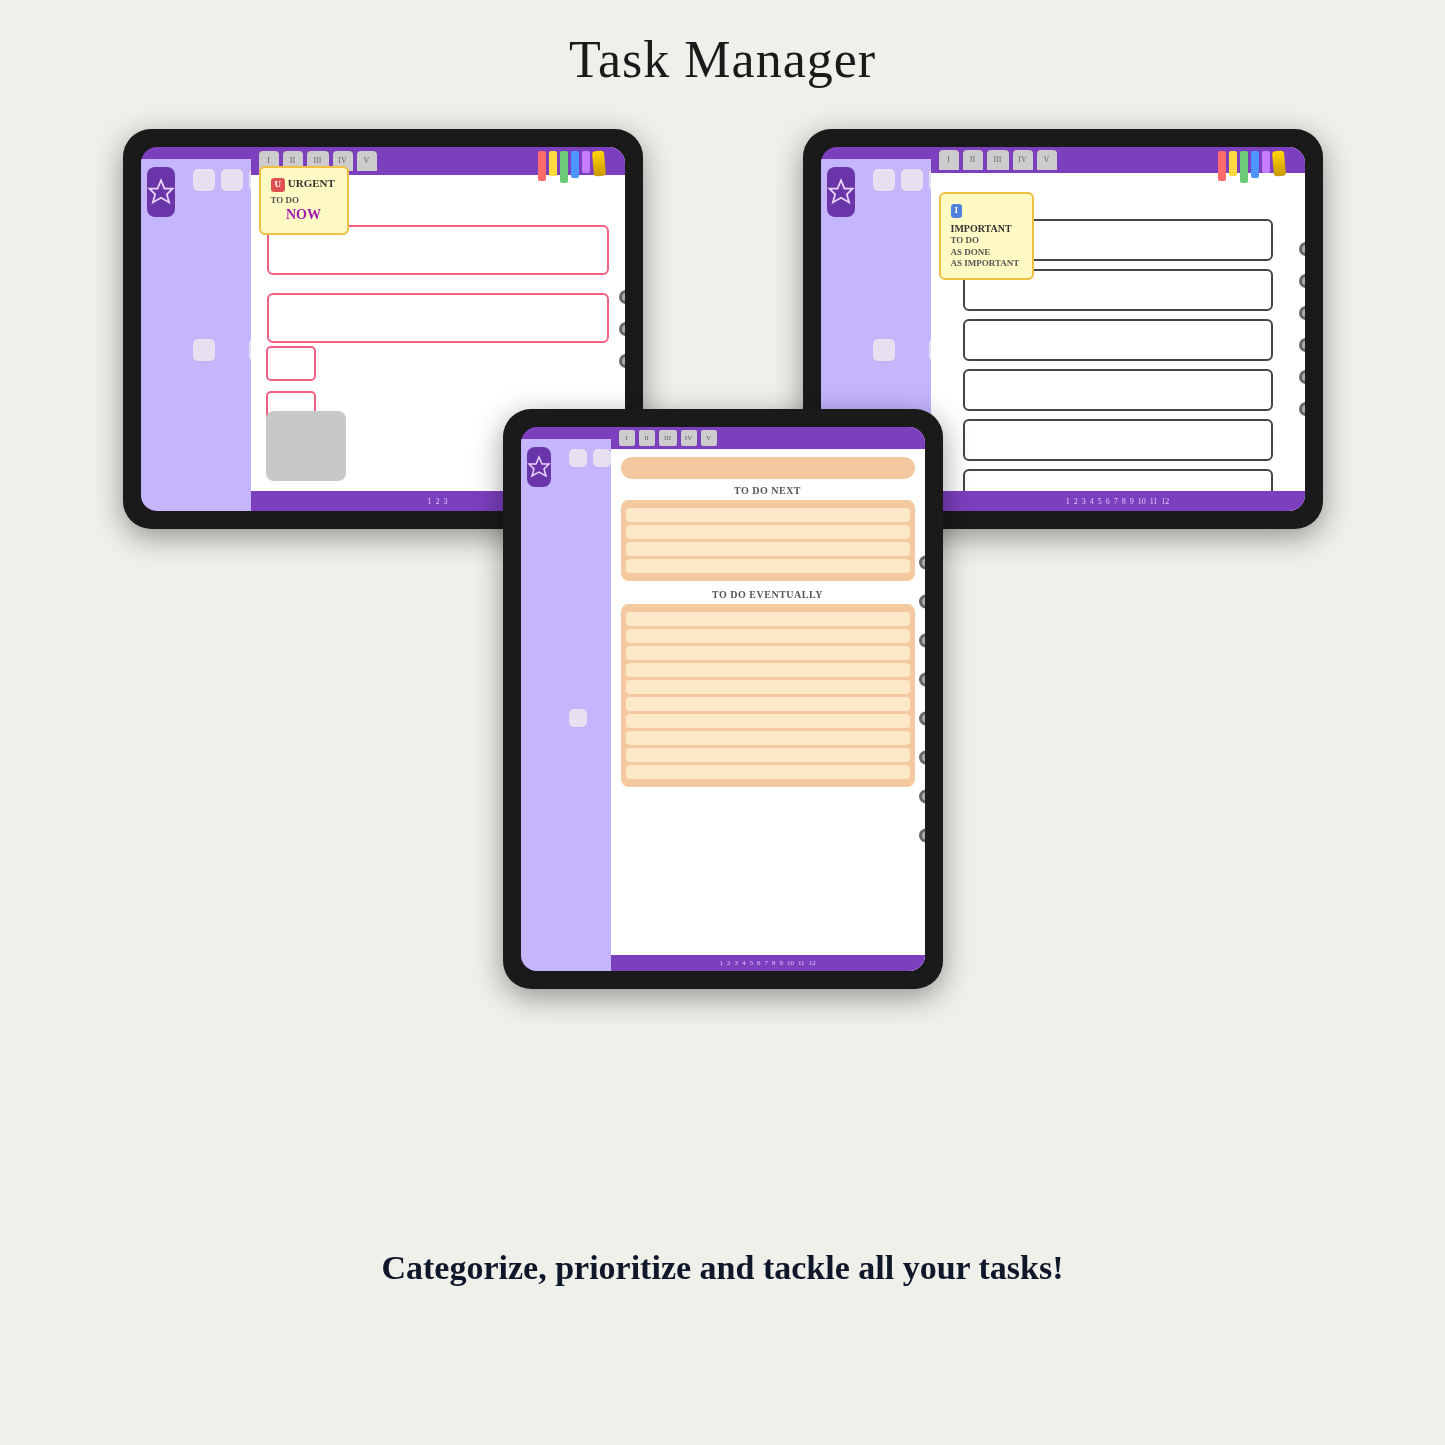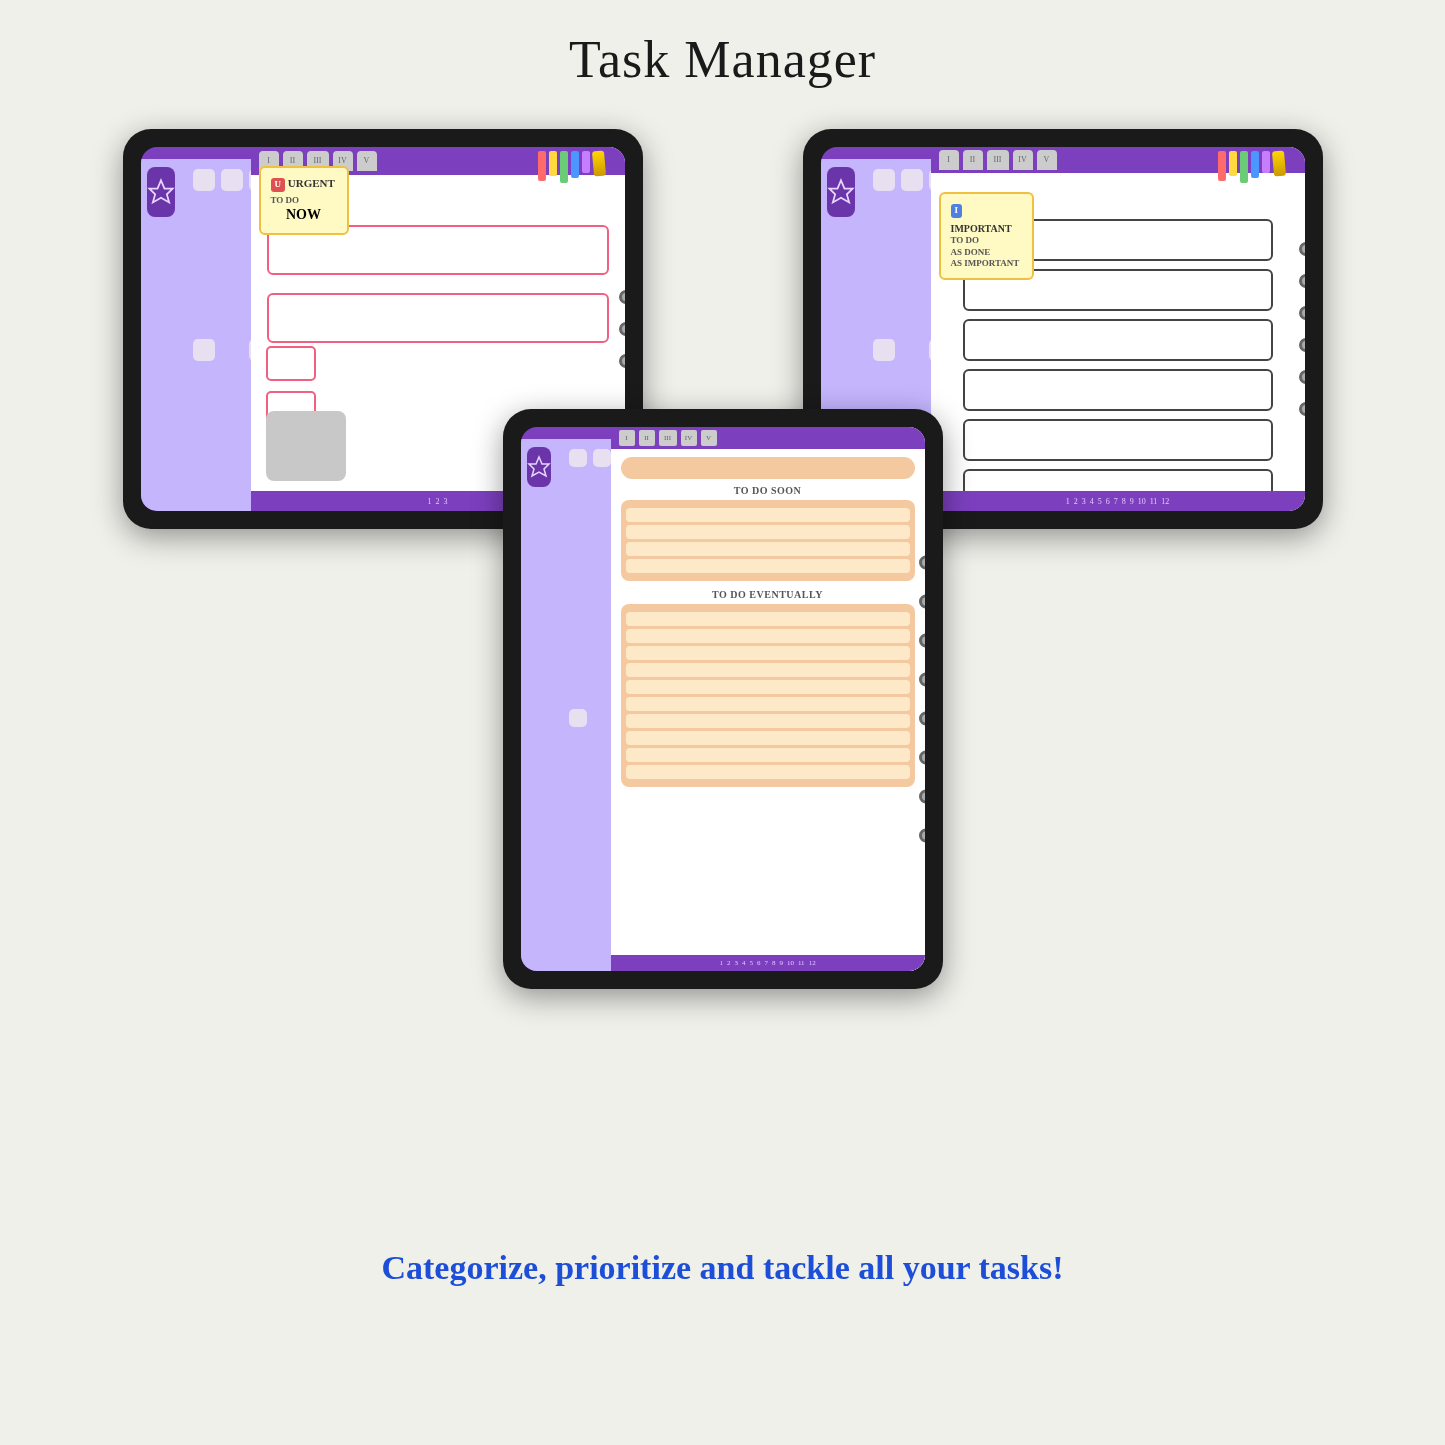--- a/index.html
+++ b/index.html
@@ -171,7 +171,7 @@
     }
 
     .sticky-urgent .big-text {
-      color: #000000;
+      color: #a21caf;
       font-size: 14px;
       font-weight: 900;
       text-align: center;

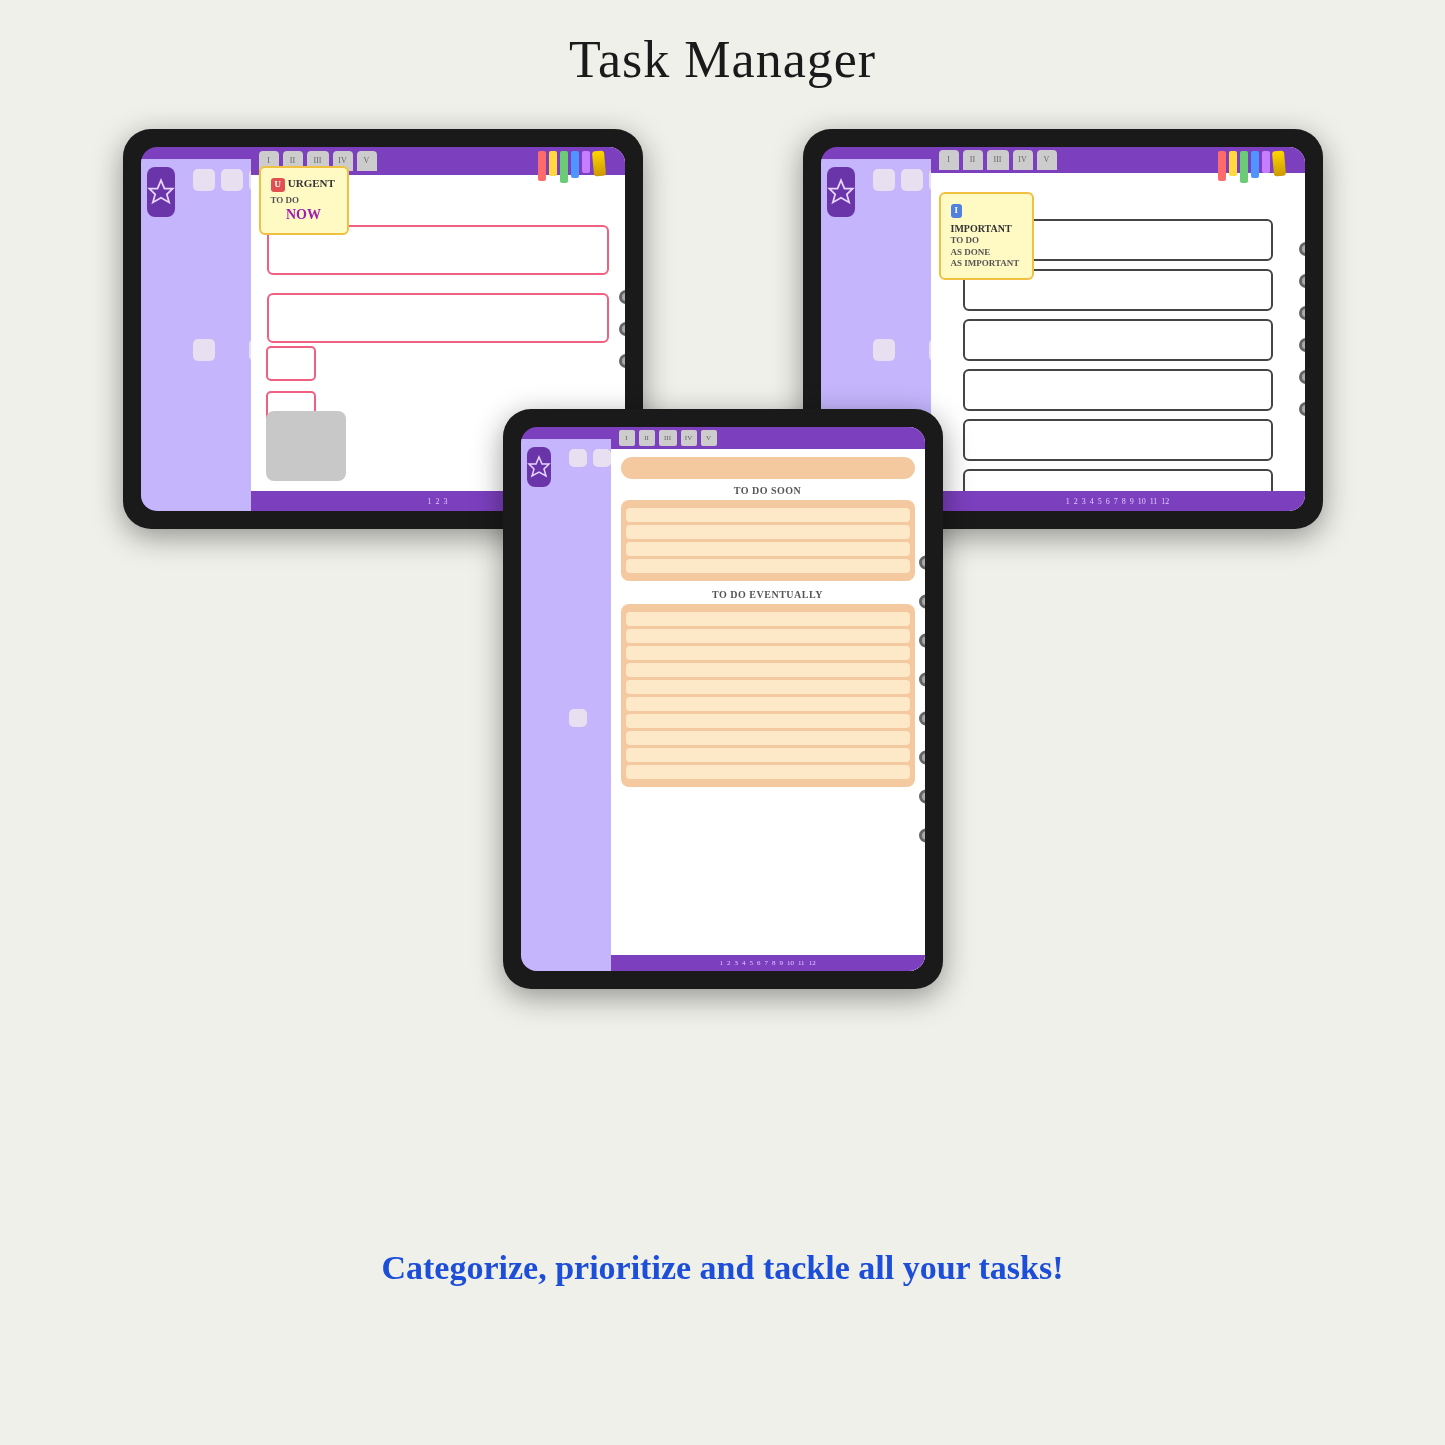--- a/index.html
+++ b/index.html
@@ -569,7 +569,7 @@
         <div class="center-page" style="padding:8px 10px;">
 
           <div class="section-header-peach"></div>
-          <div class="section-label">TO DO SOON</div>
+          <div class="section-label">TO DO NEXT</div>
           <div class="orange-list">
             <div class="orange-row"></div>
             <div class="orange-row"></div>

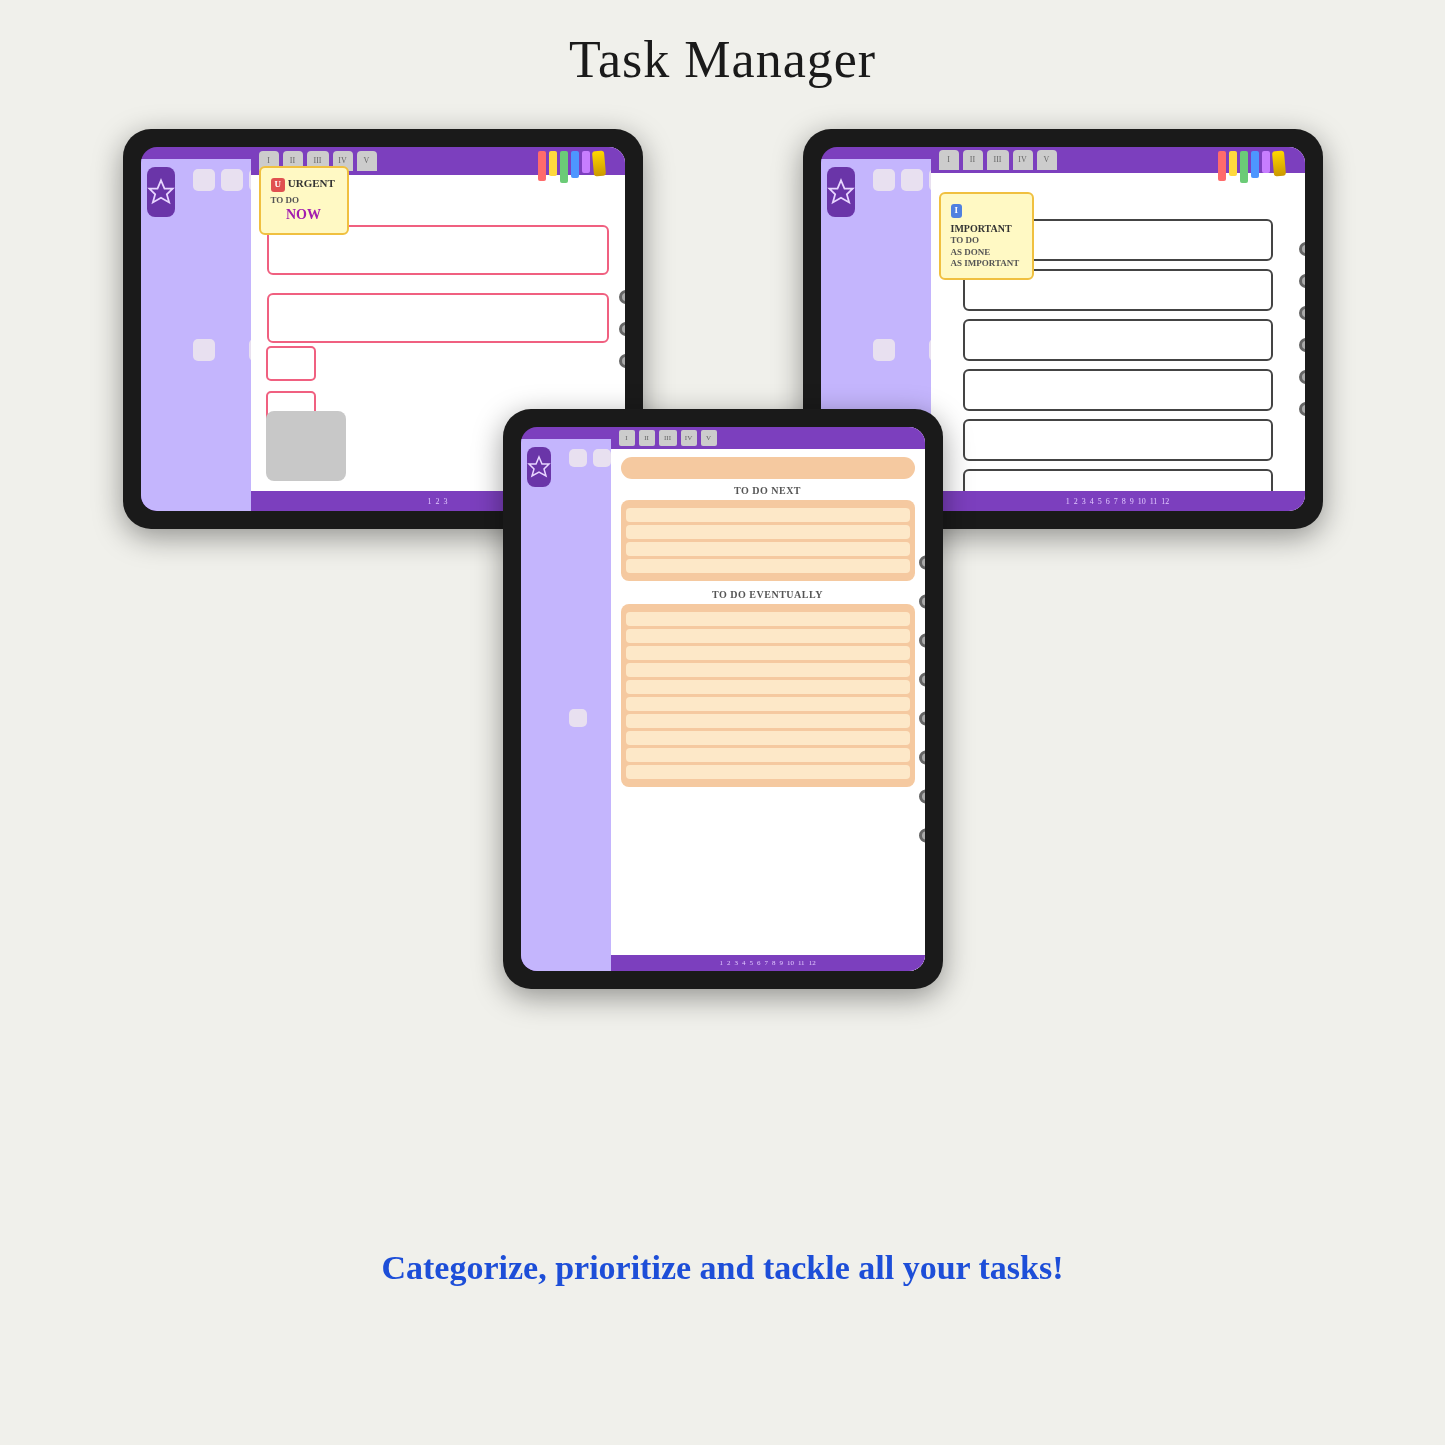--- a/index.html
+++ b/index.html
@@ -301,7 +301,7 @@
       font-family: 'Comic Sans MS', 'Chalkboard SE', cursive;
       font-size: 34px;
       font-weight: 700;
-      color: #1d4ed8;
+      color: #0f172a;
       text-align: right;
       margin-top: 20px;
     }

